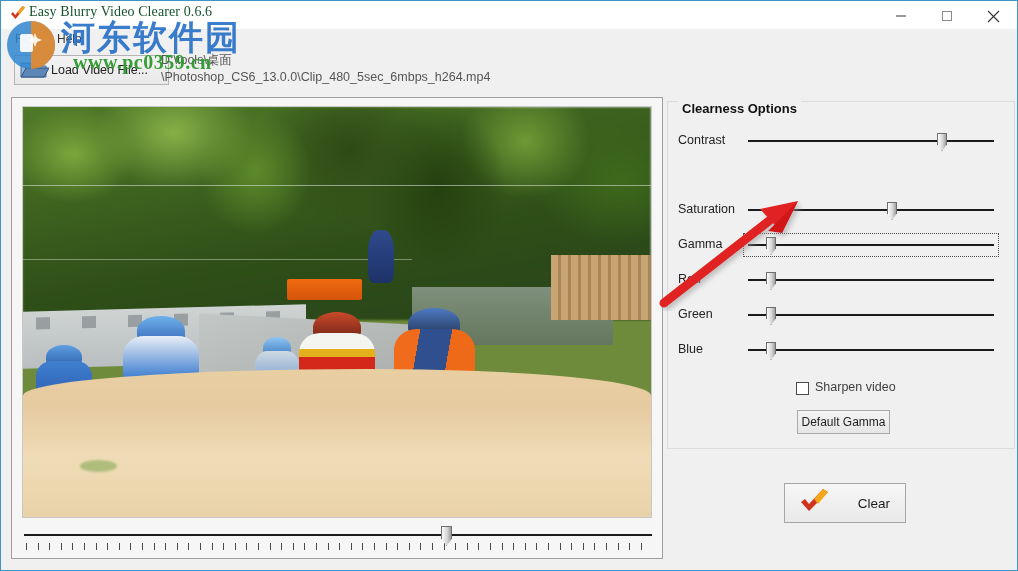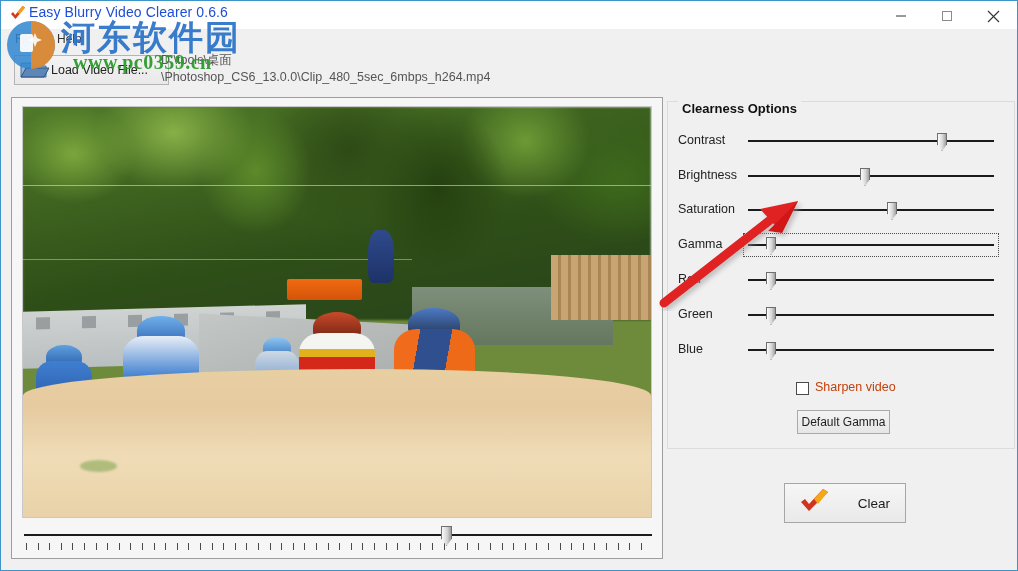--- a/index.html
+++ b/index.html
@@ -30,9 +30,10 @@
   }
   #title-text {
     position: absolute; left: 28px; top: 3px;
-    font-size: 14px; color: #1d4ed8;
+    font-size: 14px; color: #14532d;
     letter-spacing: .1px;
     white-space: nowrap;
+    font-family: Liberation Serif, serif;
   }
   .wbtn {
     position: absolute; top: 0;

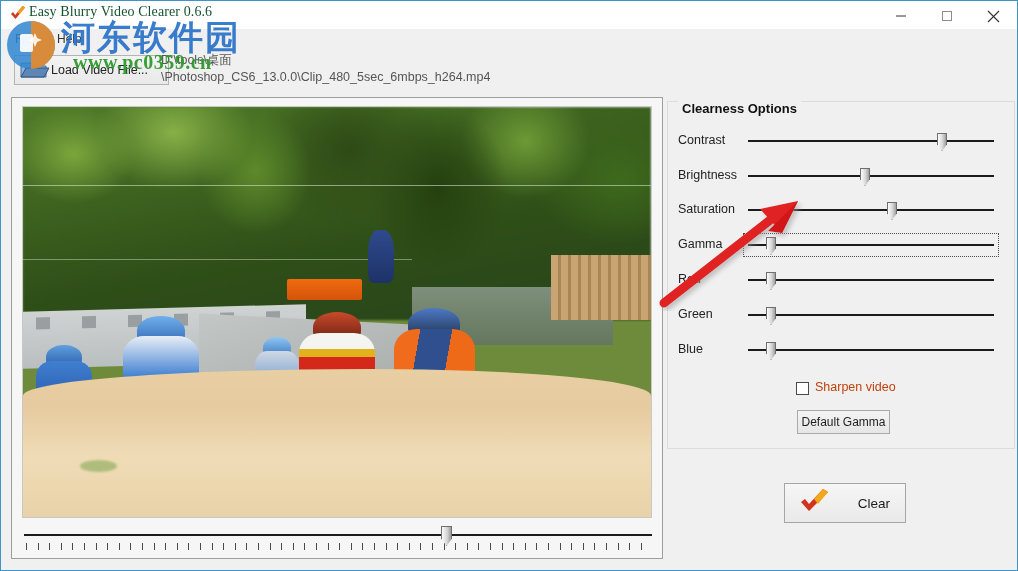--- a/index.html
+++ b/index.html
@@ -425,13 +425,6 @@
         </div>
       </div>
 
-      <div class="slider-row" style="top:63px;">
-        <div class="slider-label">Brightness</div>
-        <div class="slider-wrap">
-          <div class="slider-track"></div>
-          <div class="slider-thumb" style="left:116px;"></div>
-        </div>
-      </div>
 
       <div class="slider-row" style="top:97px;">
         <div class="slider-label">Saturation</div>

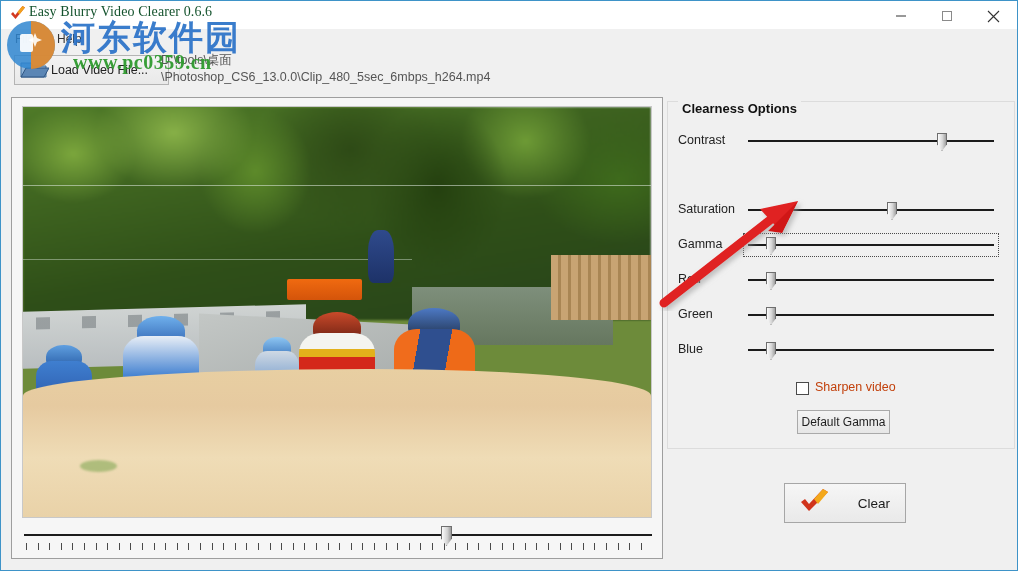--- a/index.html
+++ b/index.html
@@ -255,7 +255,7 @@
   }
   #chk-label {
     position: absolute; left: 147px; top: 1px;
-    font-size: 12.5px; color: #c2410c;
+    font-size: 12.5px; color: #404040;
   }
   #default-btn {
     position: absolute; left: 129px; top: 308px;

